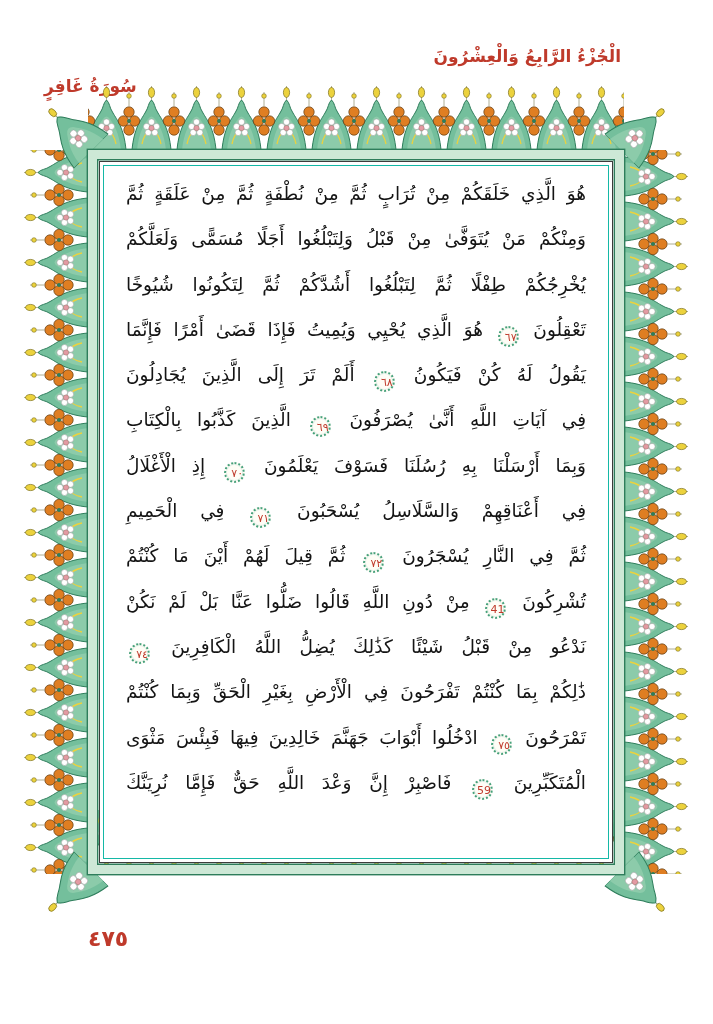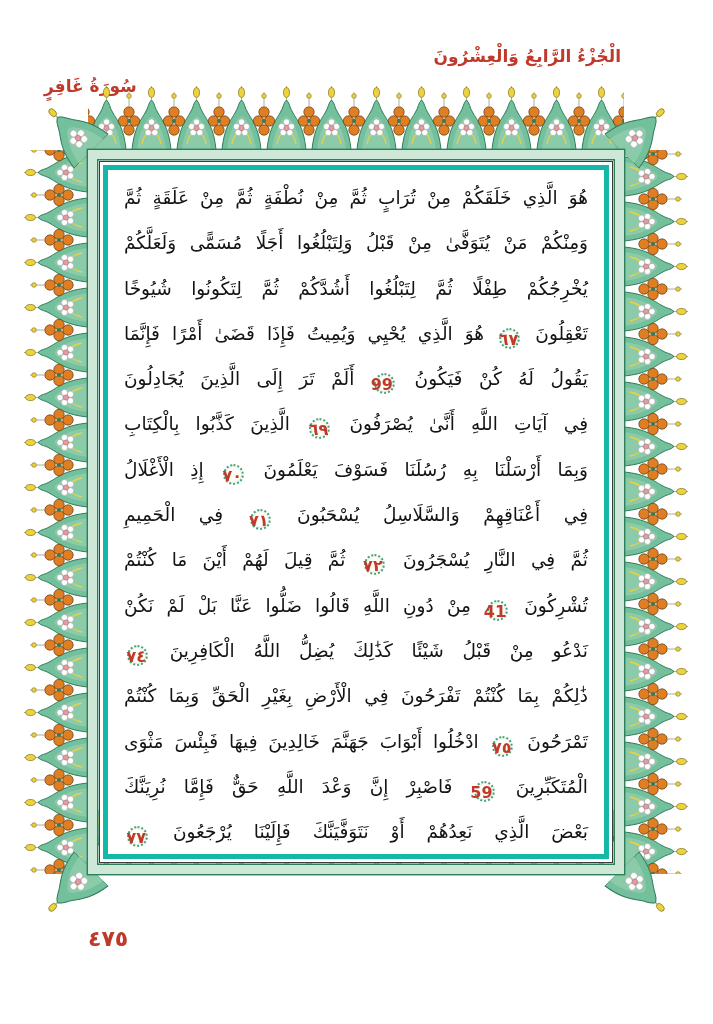--- a/index.html
+++ b/index.html
@@ -28,7 +28,7 @@
   
   .frame-outer{position:absolute;left:99px;top:161px;width:514px;height:702px;
     border:1.5px solid #3c3c3c;background:#fff;padding:3px;}
-  .frame-inner{width:100%;height:100%;border:5px solid #14b8a6;padding:5px 16px;overflow:hidden;}
+  .frame-inner{width:100%;height:100%;border:1px solid #14b8a6;padding:5px 22px;overflow:hidden;}
 
   
   .line{direction:rtl;text-align:justify;text-align-last:justify;height:45.3px;line-height:45.3px;

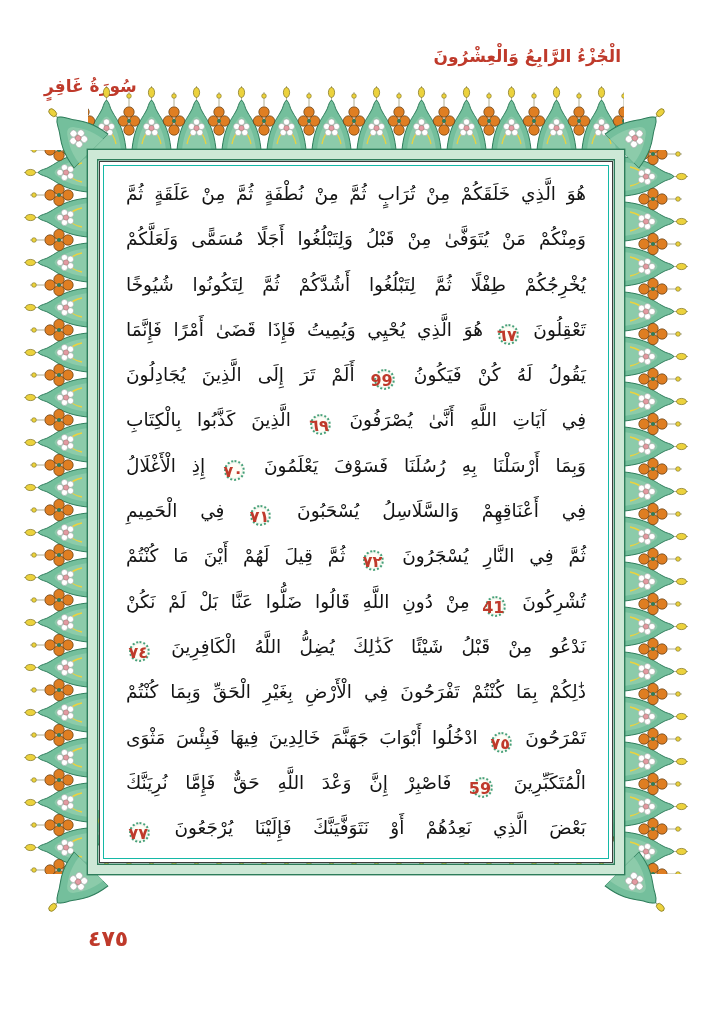--- a/index.html
+++ b/index.html
@@ -35,7 +35,7 @@
     font-size:18.5px;color:var(--ink);white-space:normal;}
   .medallion{display:inline-block;width:21px;height:21px;border-radius:50%;
     border:2px dotted #46a07a;background:#fffdf6;color:var(--accent-red);
-    font-size:16px;line-height:20px;text-align:center;vertical-align:-5px;margin:0 3px;font-weight:bold;
+    font-size:11px;line-height:20px;text-align:center;vertical-align:-5px;margin:0 3px;font-weight:normal;
     box-shadow:inset 0 0 0 1px #e6f2ea;}
 
   .page-number{position:absolute;left:88px;top:926px;width:536px;text-align:left;

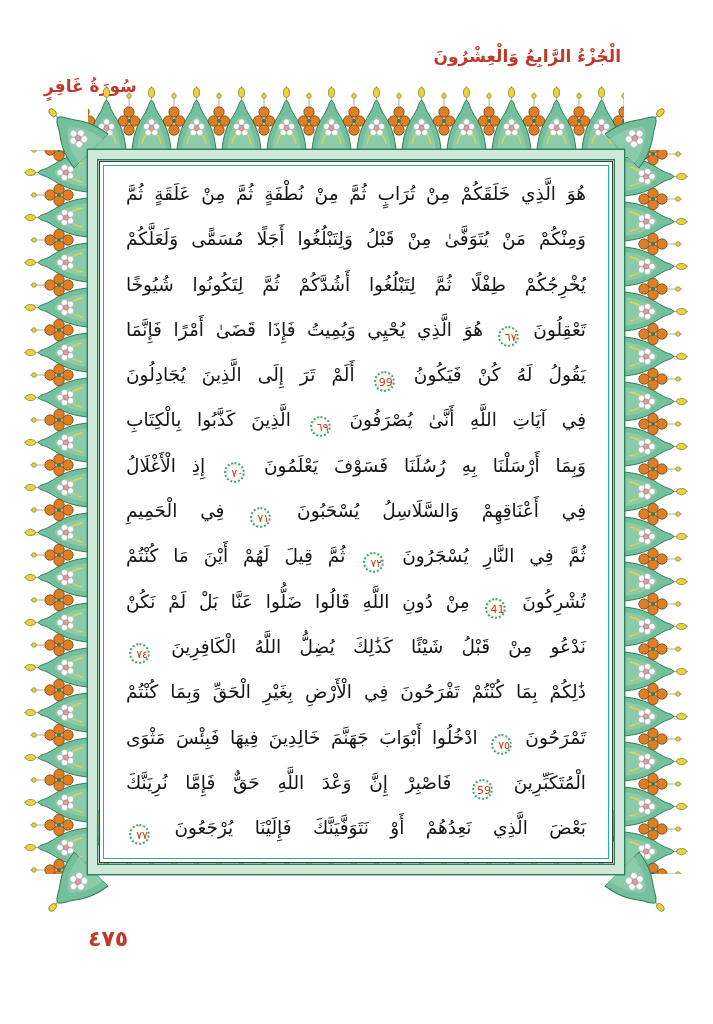--- a/index.html
+++ b/index.html
@@ -1805,7 +1805,7 @@
           <div class="line"><span>وَمِنْكُمْ مَنْ يُتَوَفَّىٰ مِنْ قَبْلُ وَلِتَبْلُغُوا أَجَلًا مُسَمًّى وَلَعَلَّكُمْ</span> </div>
           <div class="line"><span>يُخْرِجُكُمْ طِفْلًا ثُمَّ لِتَبْلُغُوا أَشُدَّكُمْ ثُمَّ لِتَكُونُوا شُيُوخًا</span> </div>
           <div class="line"><span>تَعْقِلُونَ</span> <span class="medallion">٦٧</span> <span>هُوَ الَّذِي يُحْيِي وَيُمِيتُ فَإِذَا قَضَىٰ أَمْرًا فَإِنَّمَا</span> </div>
-          <div class="line"><span>يَقُولُ لَهُ كُنْ فَيَكُونُ</span> <span class="medallion">99</span> <span>أَلَمْ تَرَ إِلَى الَّذِينَ يُجَادِلُونَ</span> </div>
+          <div class="line"><span>يَقُولُ لَهُ كُنْ فَيَكُونُ</span> <span class="medallion">٦٨</span> <span>أَلَمْ تَرَ إِلَى الَّذِينَ يُجَادِلُونَ</span> </div>
           <div class="line"><span>فِي آيَاتِ اللَّهِ أَنَّىٰ يُصْرَفُونَ</span> <span class="medallion">٦٩</span> <span>الَّذِينَ كَذَّبُوا بِالْكِتَابِ</span> </div>
           <div class="line"><span>وَبِمَا أَرْسَلْنَا بِهِ رُسُلَنَا فَسَوْفَ يَعْلَمُونَ</span> <span class="medallion">٧٠</span> <span>إِذِ الْأَغْلَالُ</span> </div>
           <div class="line"><span>فِي أَعْنَاقِهِمْ وَالسَّلَاسِلُ يُسْحَبُونَ</span> <span class="medallion">٧١</span> <span>فِي الْحَمِيمِ</span> </div>

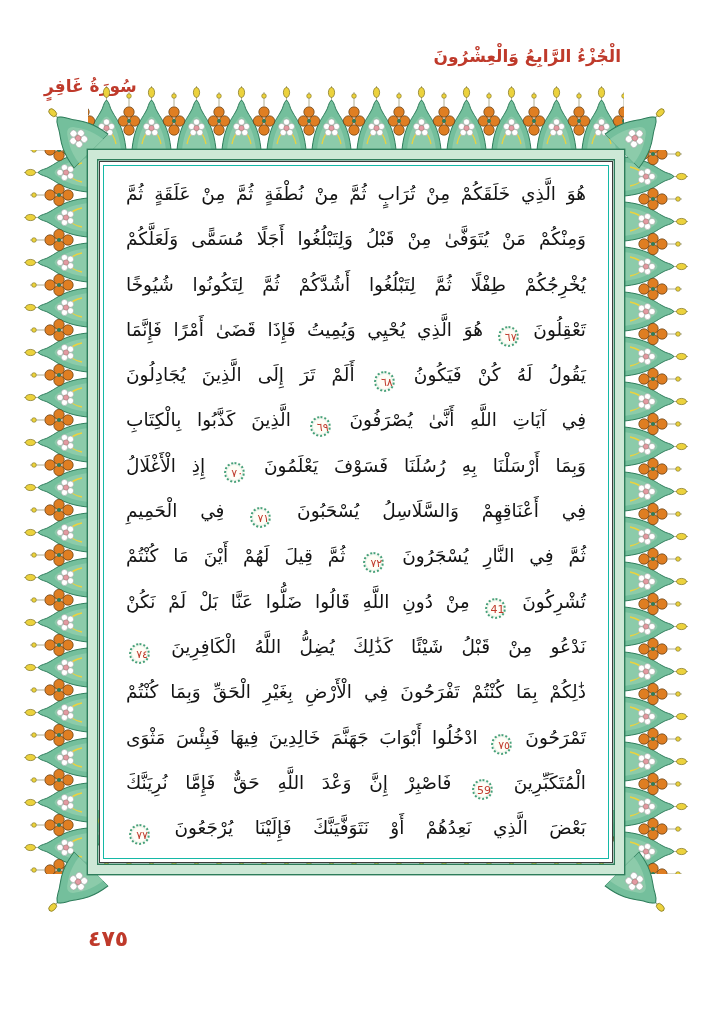--- a/index.html
+++ b/index.html
@@ -1815,7 +1815,6 @@
           <div class="line"><span>ذَٰلِكُمْ بِمَا كُنْتُمْ تَفْرَحُونَ فِي الْأَرْضِ بِغَيْرِ الْحَقِّ وَبِمَا كُنْتُمْ</span> </div>
           <div class="line"><span>تَمْرَحُونَ</span> <span class="medallion">٧٥</span> <span>ادْخُلُوا أَبْوَابَ جَهَنَّمَ خَالِدِينَ فِيهَا فَبِئْسَ مَثْوَى</span> </div>
           <div class="line"><span>الْمُتَكَبِّرِينَ</span> <span class="medallion">59</span> <span>فَاصْبِرْ إِنَّ وَعْدَ اللَّهِ حَقٌّ فَإِمَّا نُرِيَنَّكَ</span> </div>
-          <div class="line"><span>بَعْضَ الَّذِي نَعِدُهُمْ أَوْ نَتَوَفَّيَنَّكَ فَإِلَيْنَا يُرْجَعُونَ</span> <span class="medallion">٧٧</span> </div>
         </div>
     </div>
   </div>

